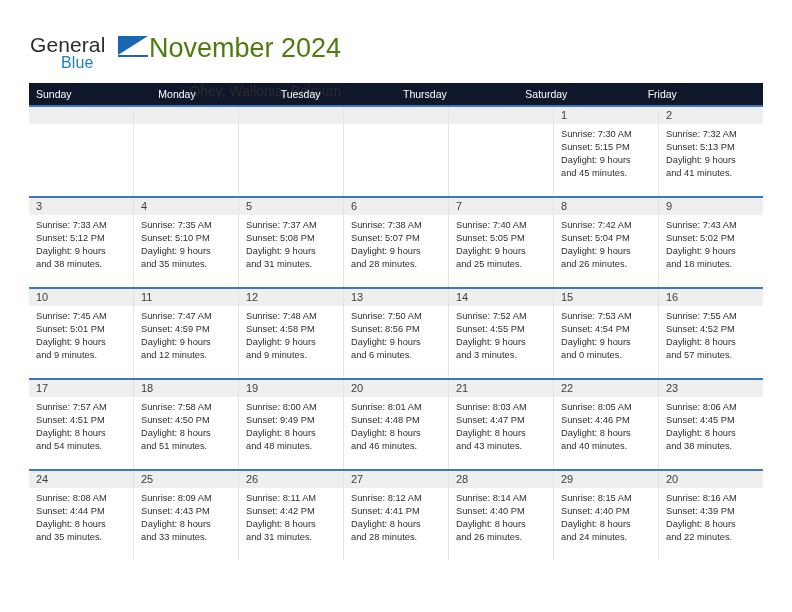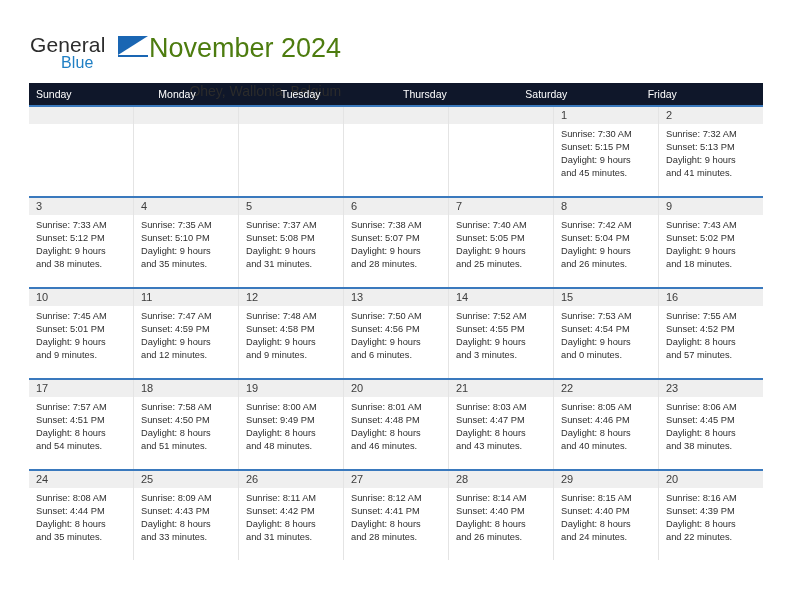--- a/index.html
+++ b/index.html
@@ -258,7 +258,7 @@
             </div>
             <div class="info">
               <div>Sunrise: 7:50 AM</div>
-              <div>Sunset: 4:56 PM</div>
+              <div>Sunset: 8:56 PM</div>
               <div>Daylight: 9 hours</div>
               <div>and 6 minutes.</div>
             </div>

